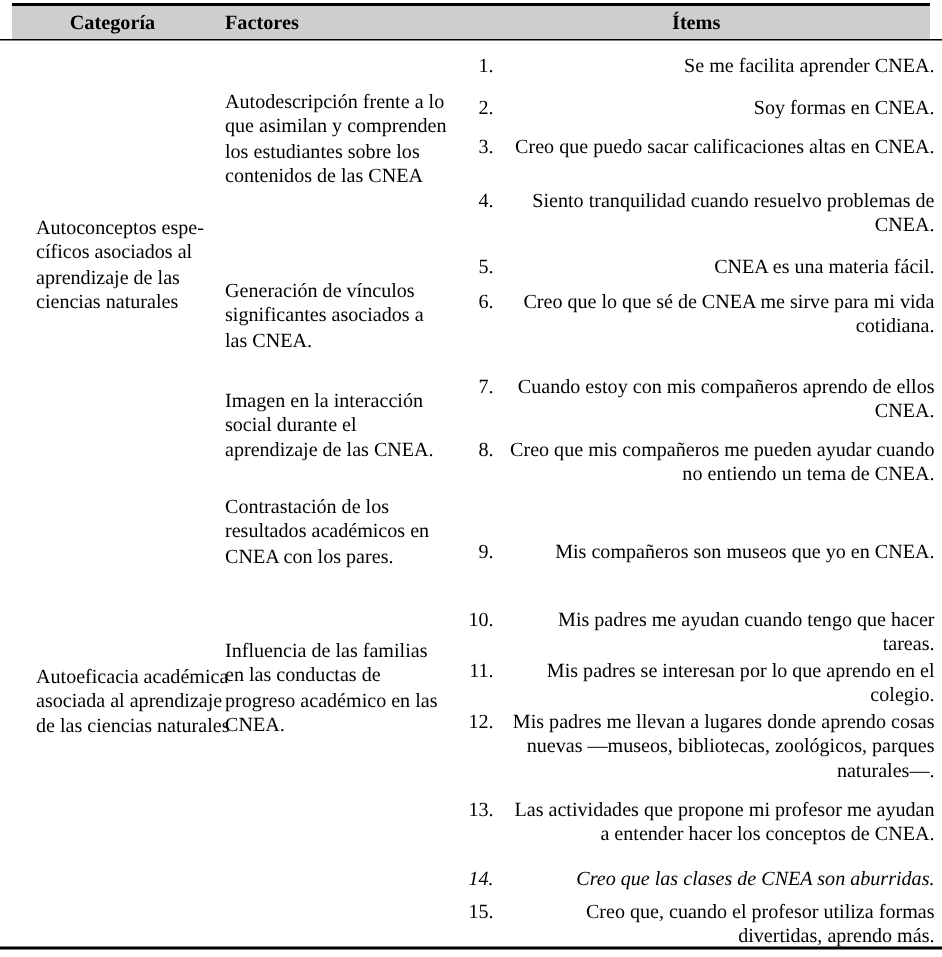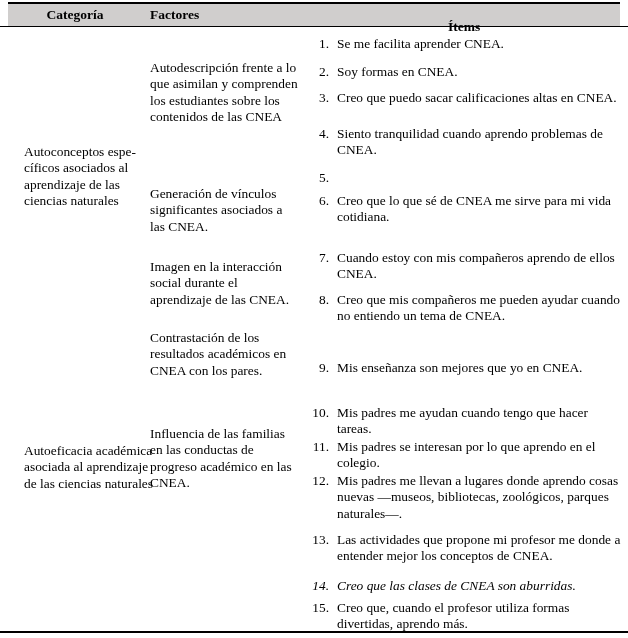--- a/index.html
+++ b/index.html
@@ -52,7 +52,7 @@
   }
   .head-categoria { left: 0px;   top: 4px; width: 150px; text-align: center; }
   .head-factores  { left: 150px; top: 4px; width: 150px; text-align: left; }
-  .head-items     { left: 448px; top: 16px; text-align: center; }
+  .head-items     { left: 448px; top: 4px; text-align: center; }
 
   
   .cat-cell,

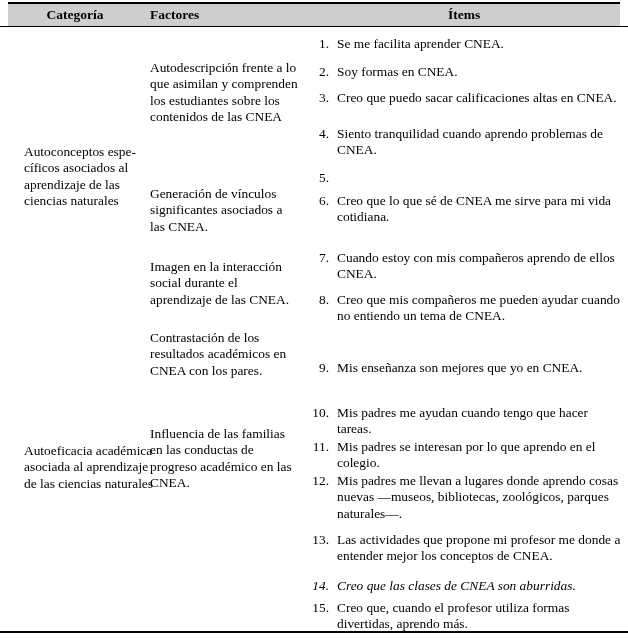--- a/index.html
+++ b/index.html
@@ -83,7 +83,7 @@
   .item .txt {
     display: block;
     margin-left: 32px;
-    text-align: left;
+    text-align: right;
   }
 </style>
 </head>

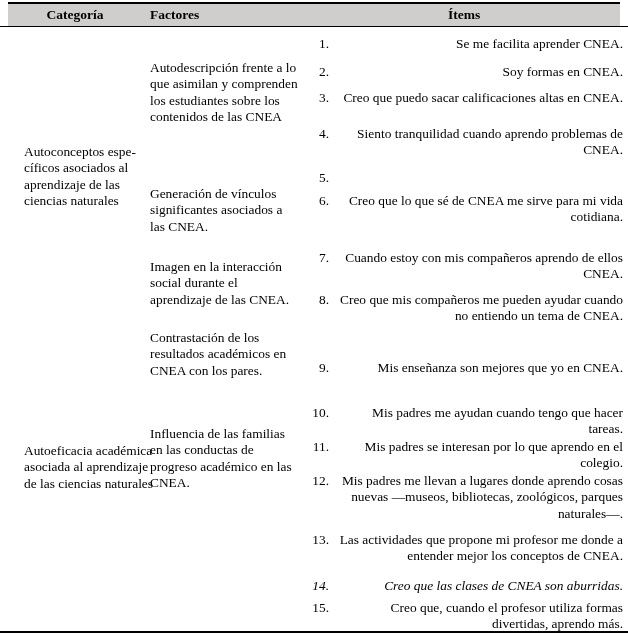--- a/index.html
+++ b/index.html
@@ -136,7 +136,7 @@
   </div>
   <div class="item" style="top:126px;">
     <span class="num">4.</span>
-    <span class="txt">Siento tranquilidad cuando aprendo problemas de CNEA.</span>
+    <span class="txt">Siento tranquilidad cuando resuelvo problemas de CNEA.</span>
   </div>
   <div class="item" style="top:170px;">
     <span class="num">5.</span>

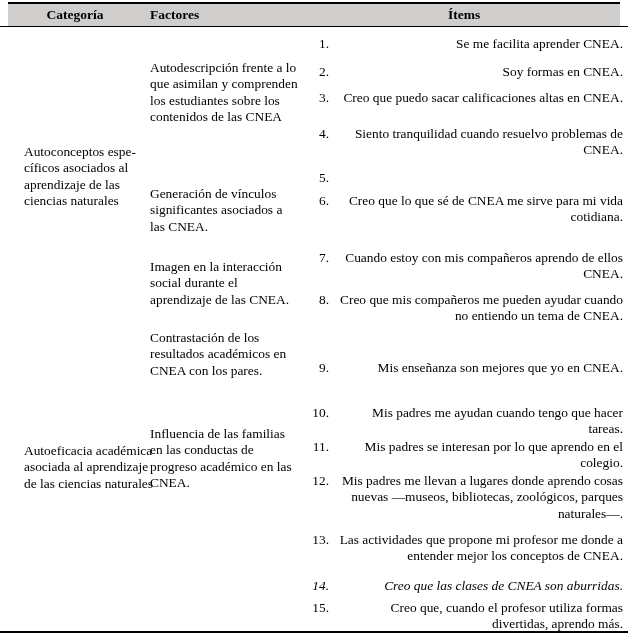--- a/index.html
+++ b/index.html
@@ -140,6 +140,7 @@
   </div>
   <div class="item" style="top:170px;">
     <span class="num">5.</span>
+    <span class="txt">CNEA es una materia fácil.</span>
   </div>
   <div class="item" style="top:193px;">
     <span class="num">6.</span>

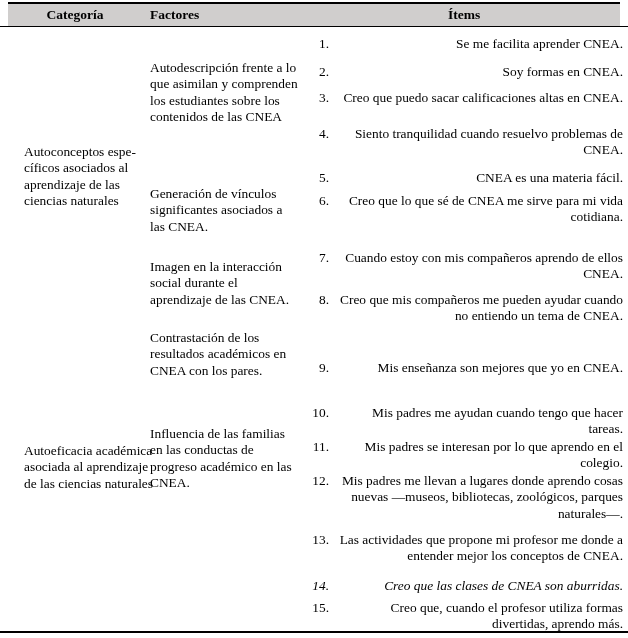--- a/index.html
+++ b/index.html
@@ -156,7 +156,7 @@
   </div>
   <div class="item" style="top:360px;">
     <span class="num">9.</span>
-    <span class="txt">Mis enseñanza son mejores que yo en CNEA.</span>
+    <span class="txt">Mis compañeros son museos que yo en CNEA.</span>
   </div>
   <div class="item" style="top:405px;">
     <span class="num">10.</span>

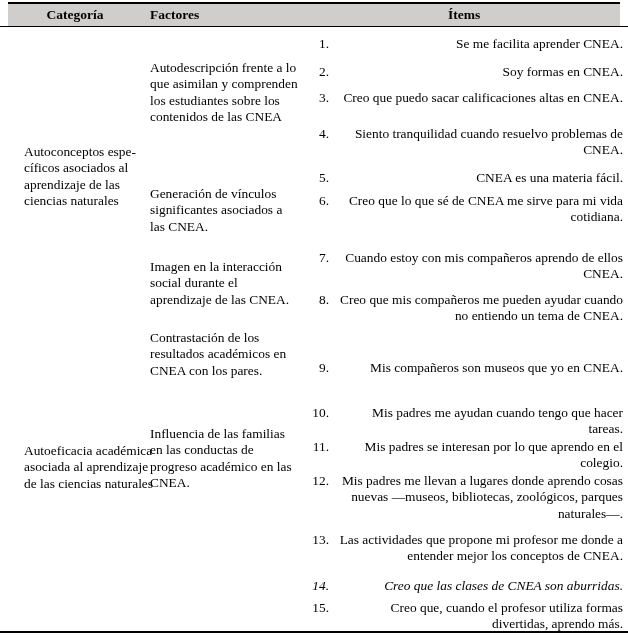--- a/index.html
+++ b/index.html
@@ -172,7 +172,7 @@
   </div>
   <div class="item" style="top:532px;">
     <span class="num">13.</span>
-    <span class="txt">Las actividades que propone mi profesor me donde a entender mejor los conceptos de CNEA.</span>
+    <span class="txt">Las actividades que propone mi profesor me ayudan a entender hacer los conceptos de CNEA.</span>
   </div>
   <div class="item" style="top:578px;font-style:italic;">
     <span class="num">14.</span>

